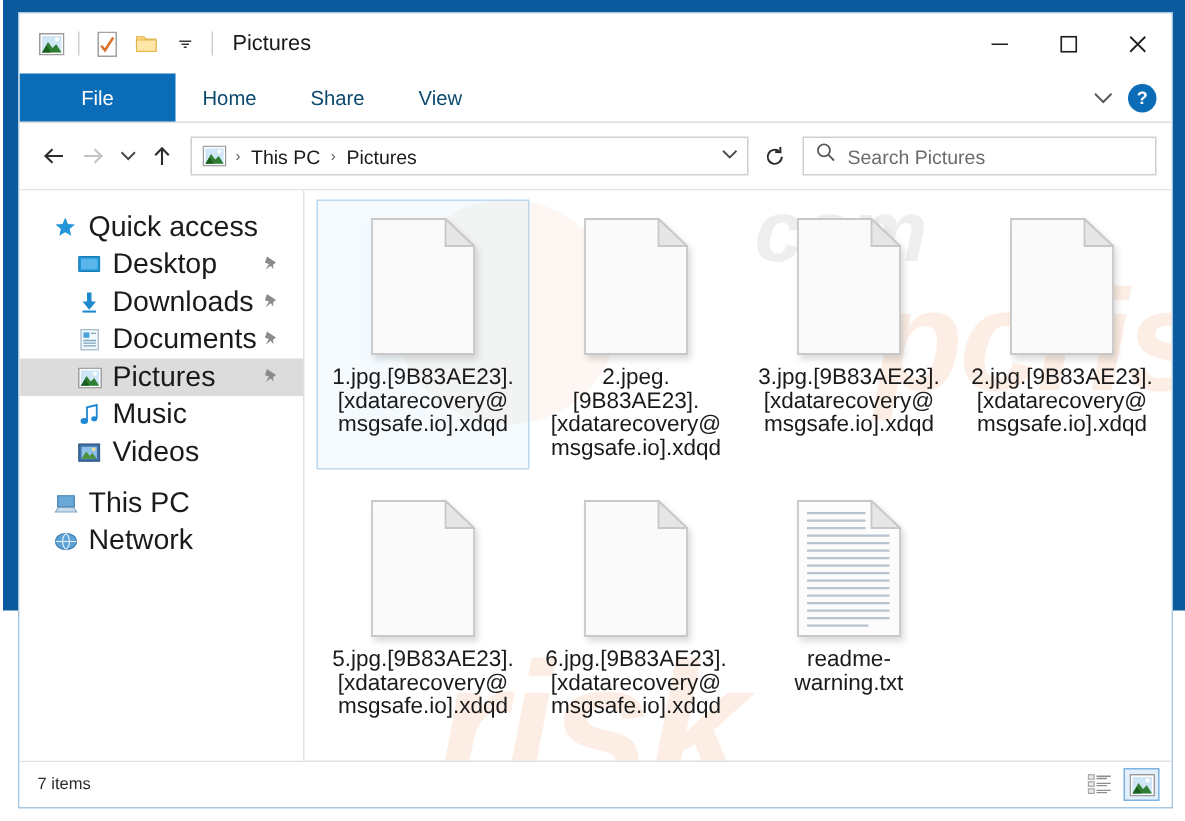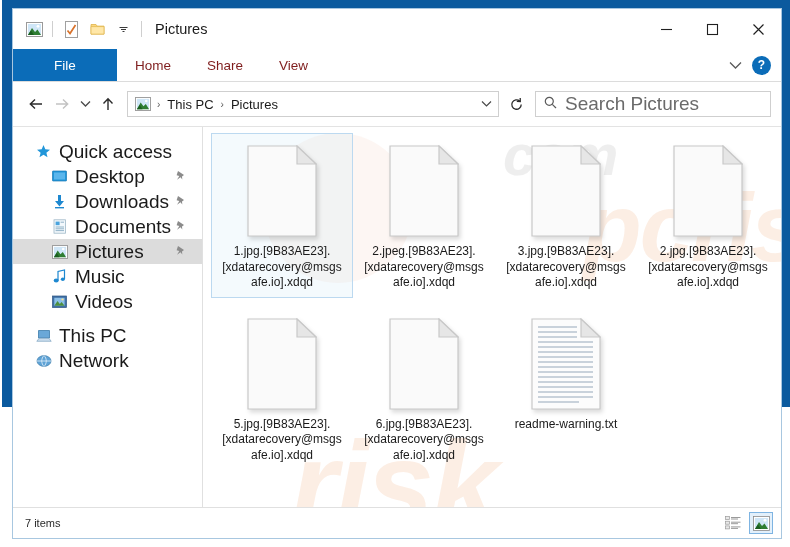--- a/index.html
+++ b/index.html
@@ -104,7 +104,7 @@
     justify-content: center;
     padding: 0 18px;
     font-size: 13.5px;
-    color: #7f1d1d;
+    color: #0c4a6e;
     white-space: nowrap;
   }
   .tab.file {

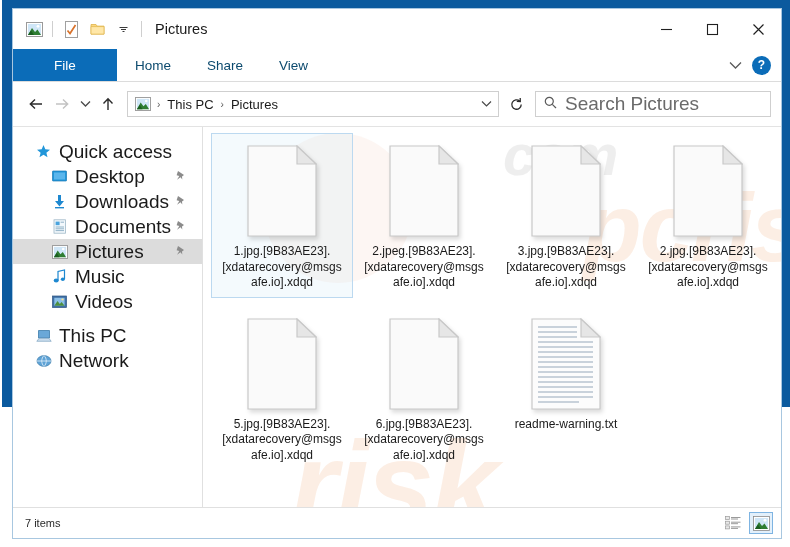--- a/index.html
+++ b/index.html
@@ -206,7 +206,7 @@
     gap: 8px;
   }
   .search-ph {
-    font-size: 19px;
+    font-size: 13px;
     color: #6a6a6a;
     white-space: nowrap;
   }

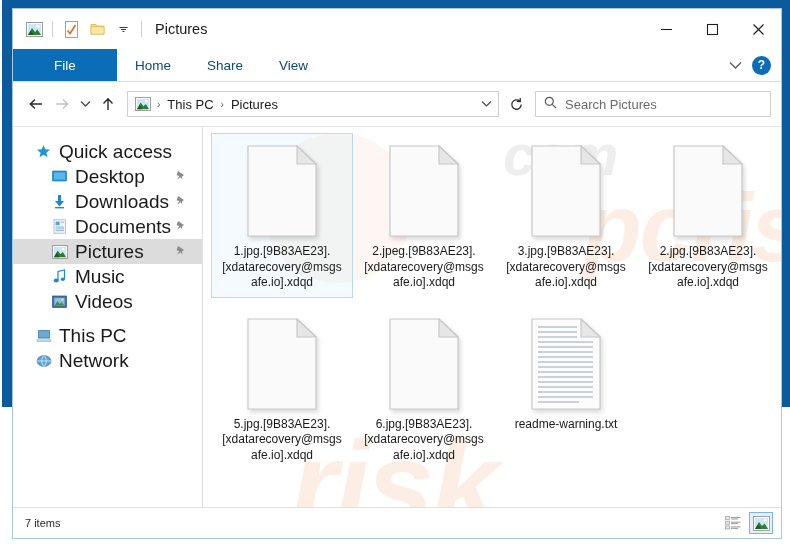--- a/index.html
+++ b/index.html
@@ -290,7 +290,7 @@
     justify-content: center;
   }
   .tile-label {
-    font-size: 12px;
+    font-size: 15px;
     line-height: 15.5px;
     color: #1a1a1a;
     text-align: center;

